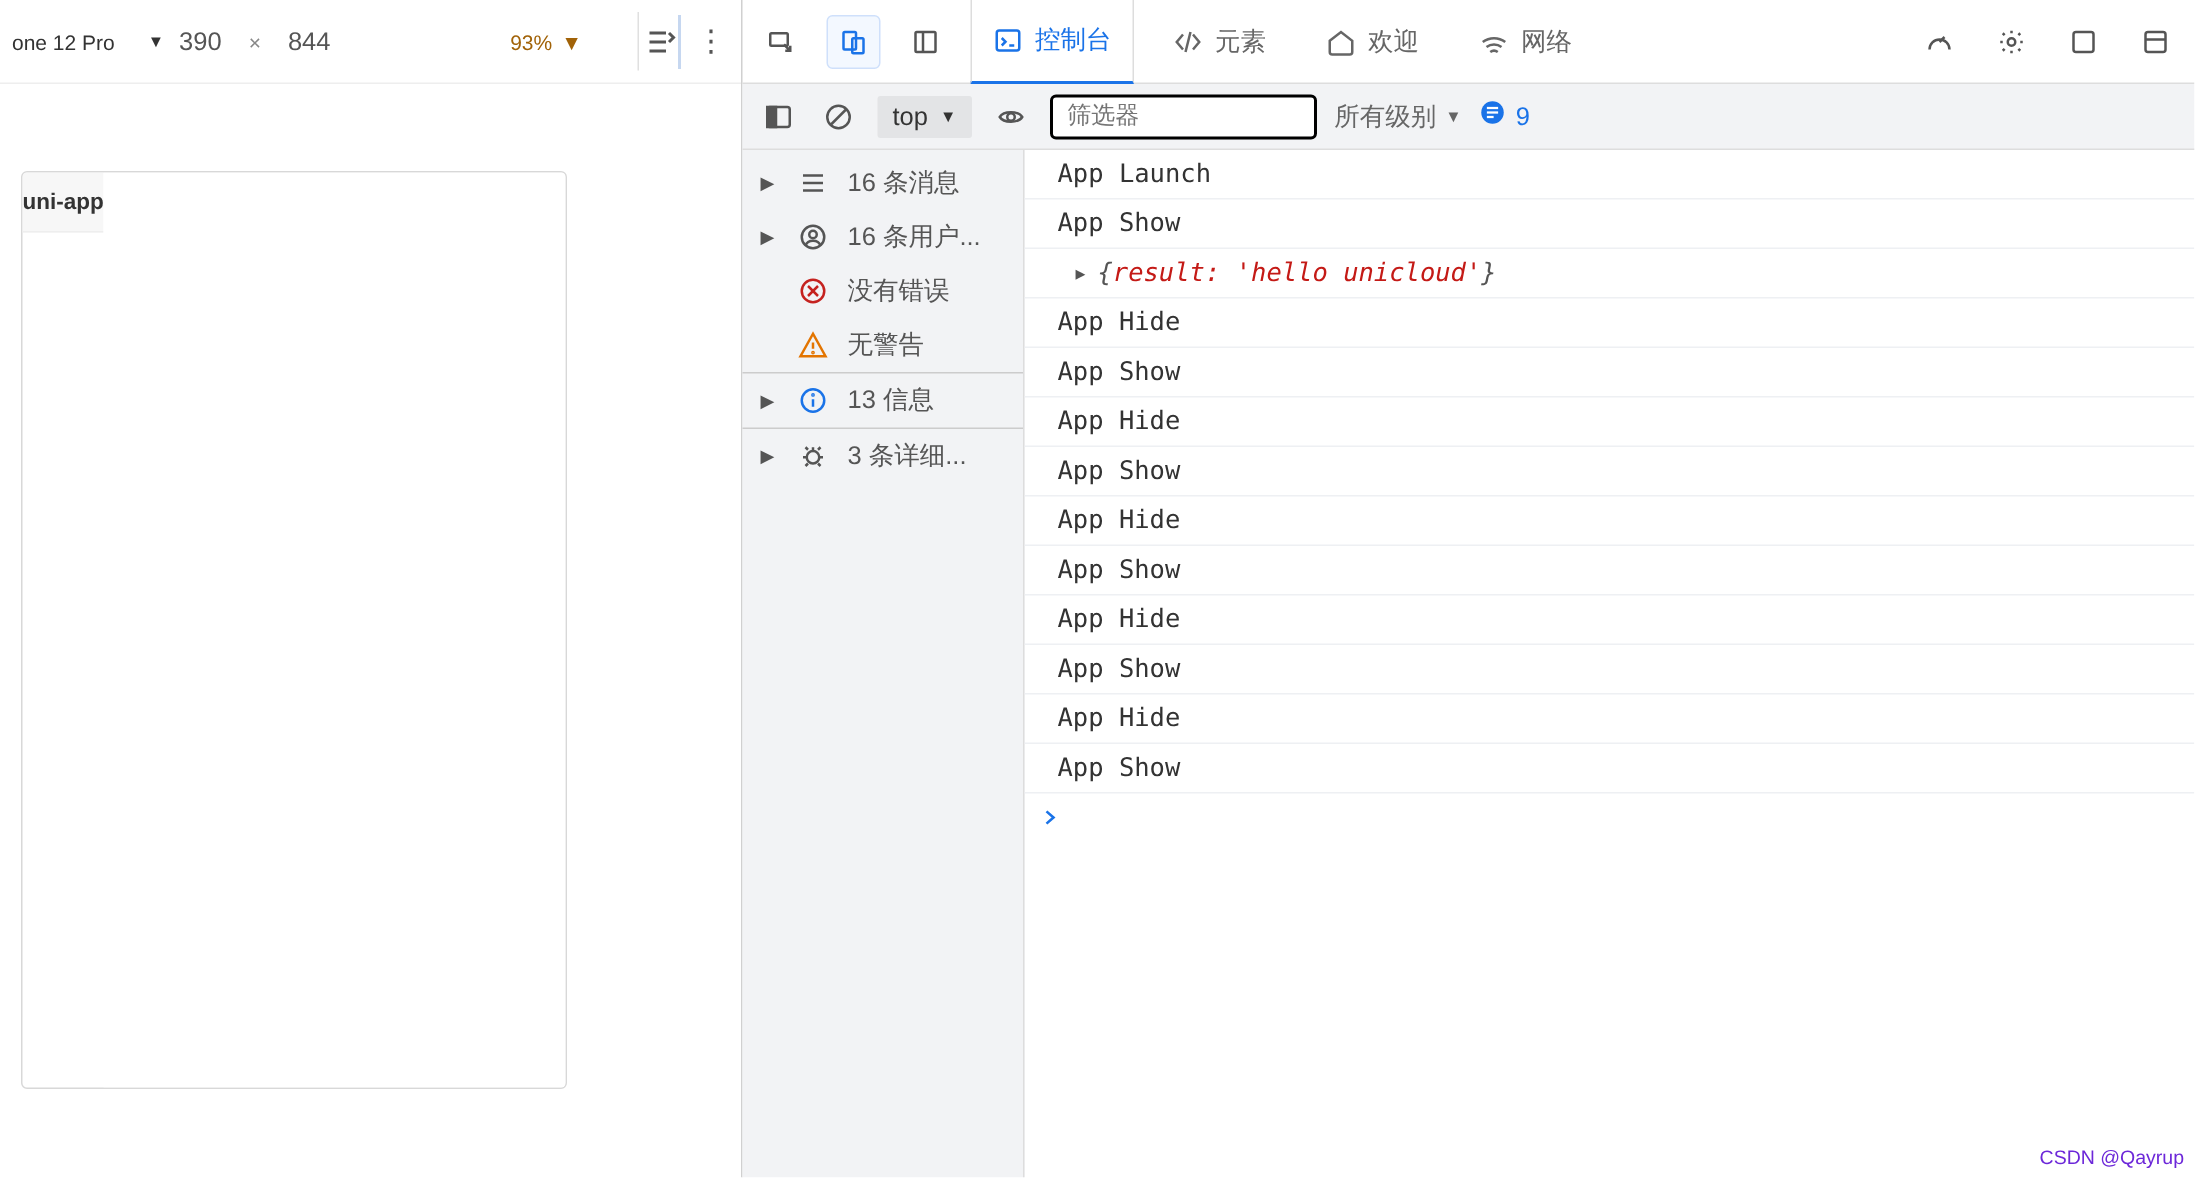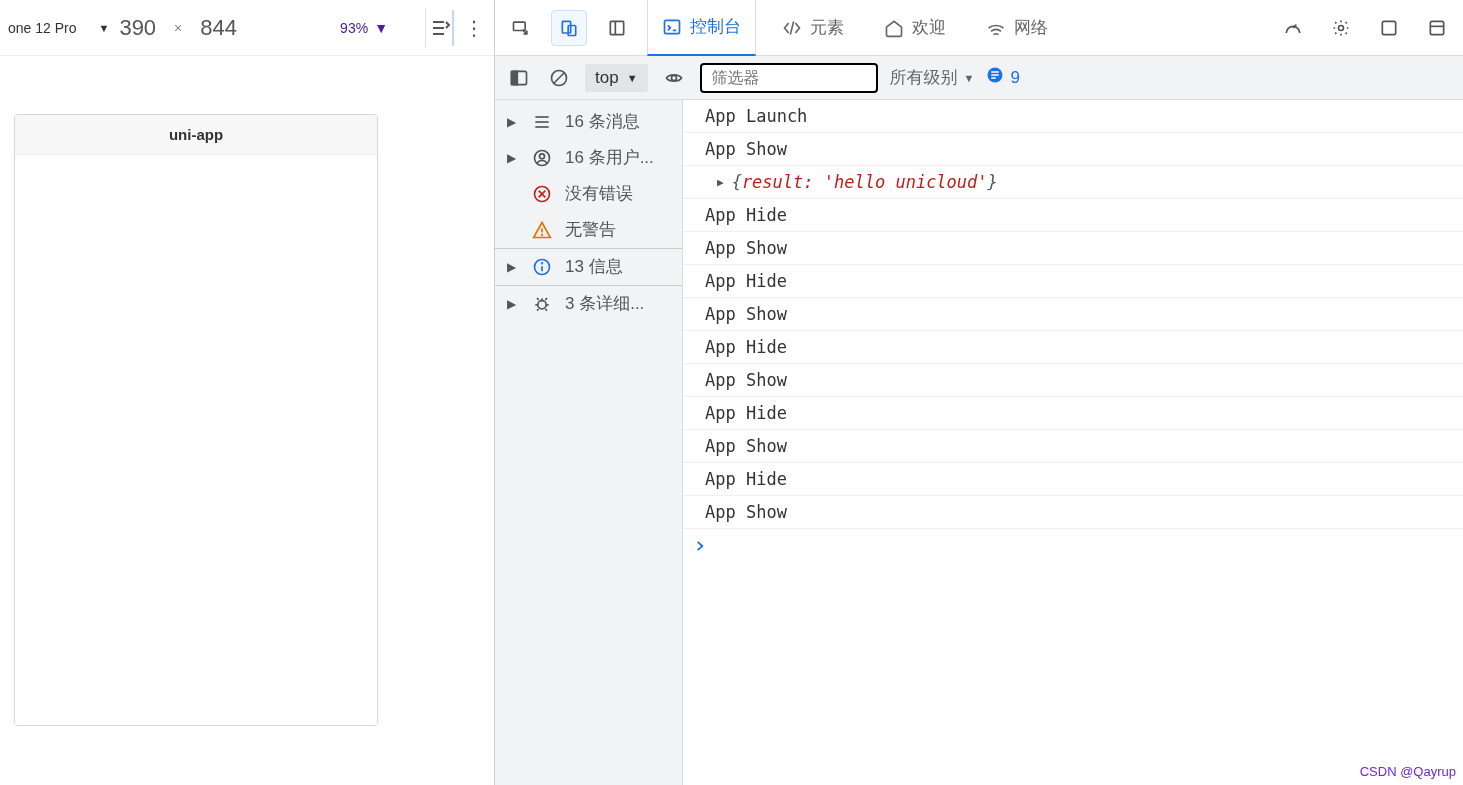--- a/index.html
+++ b/index.html
@@ -12,7 +12,7 @@
 .dev-select { display: flex; align-items: center; gap: 22px; cursor: pointer; }
 .dev-select .caret { font-size: 11px; }
 .dim-sep { color: #888; margin: 0 8px; }
-.dim-val { color: #555; font-size: 22px;}
+.dim-val { color: #555; font-size: 17px;}
 .zoom { margin-left: auto; display: flex; align-items: center; gap: 6px; color: #4c1d95; }
 .tb-icon { width: 24px; height: 24px; display: flex; align-items: center; justify-content: center; color: #555; font-size: 18px; }
 .tb-dots { font-size: 20px; line-height: 1; }

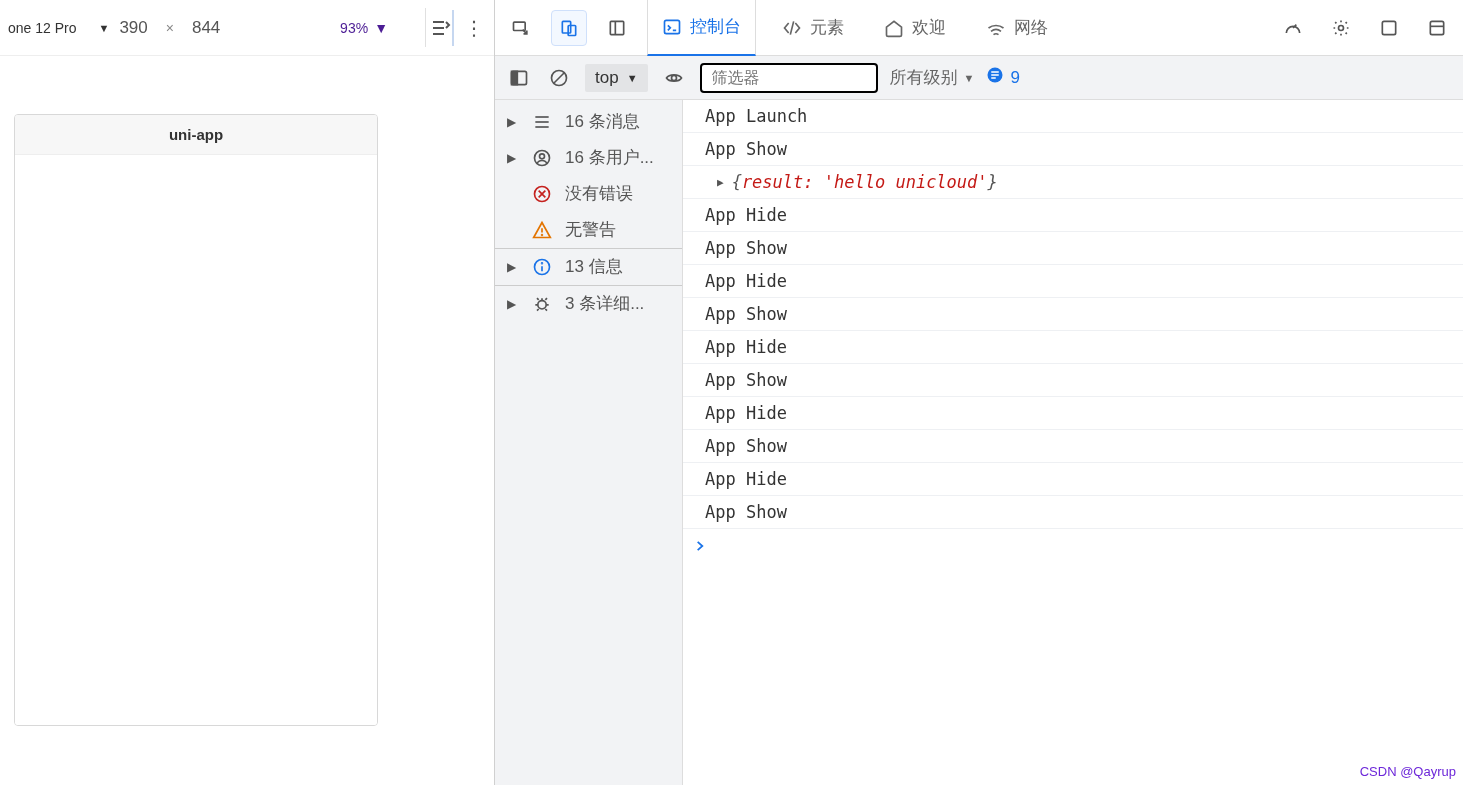--- a/index.html
+++ b/index.html
@@ -13,7 +13,7 @@
 .dev-select .caret { font-size: 11px; }
 .dim-sep { color: #888; margin: 0 8px; }
 .dim-val { color: #555; font-size: 17px;}
-.zoom { margin-left: auto; display: flex; align-items: center; gap: 6px; color: #4c1d95; }
+.zoom { margin-left: auto; display: flex; align-items: center; gap: 6px; color: #a16207; }
 .tb-icon { width: 24px; height: 24px; display: flex; align-items: center; justify-content: center; color: #555; font-size: 18px; }
 .tb-dots { font-size: 20px; line-height: 1; }
 .left-bar1 { position:absolute; right:68px; top:8px; bottom:8px; width:1px; background:#e0e0e0;}

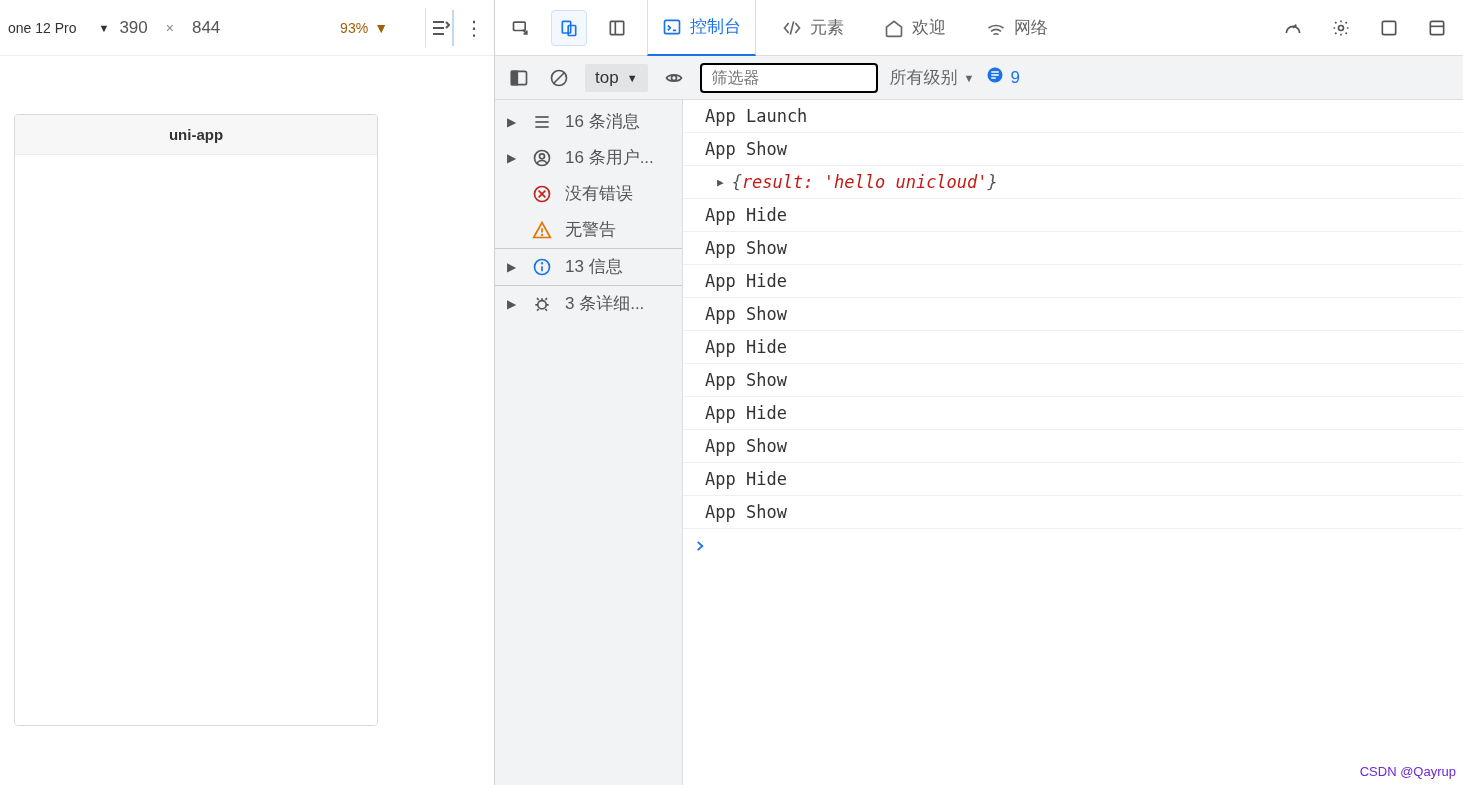--- a/index.html
+++ b/index.html
@@ -20,7 +20,7 @@
 .left-bar2 { position:absolute; right:40px; top:10px; width:2px; height:36px; background:#c6d7f0;}
 
 .preview-canvas { flex: 1; background: #fff; padding: 58px 0 0 14px; position: relative; }
-.phone { width: 364px; height: 612px; border: 1px solid #d8d8d8; border-radius: 4px; overflow: hidden; display: flex; flex-direction: column; }
+.phone { width: 364px; height: 612px; border: 1px solid #d8d8d8; border-radius: 4px; overflow: hidden; display: flex; flex-direction: row; }
 .phone-header { height: 40px; background: #f7f7f7; display: flex; align-items: center; justify-content: center; font-weight: 700; font-size: 15px; border-bottom:1px solid #eee;}
 .phone-body { flex: 1; background: #fff; }
 

